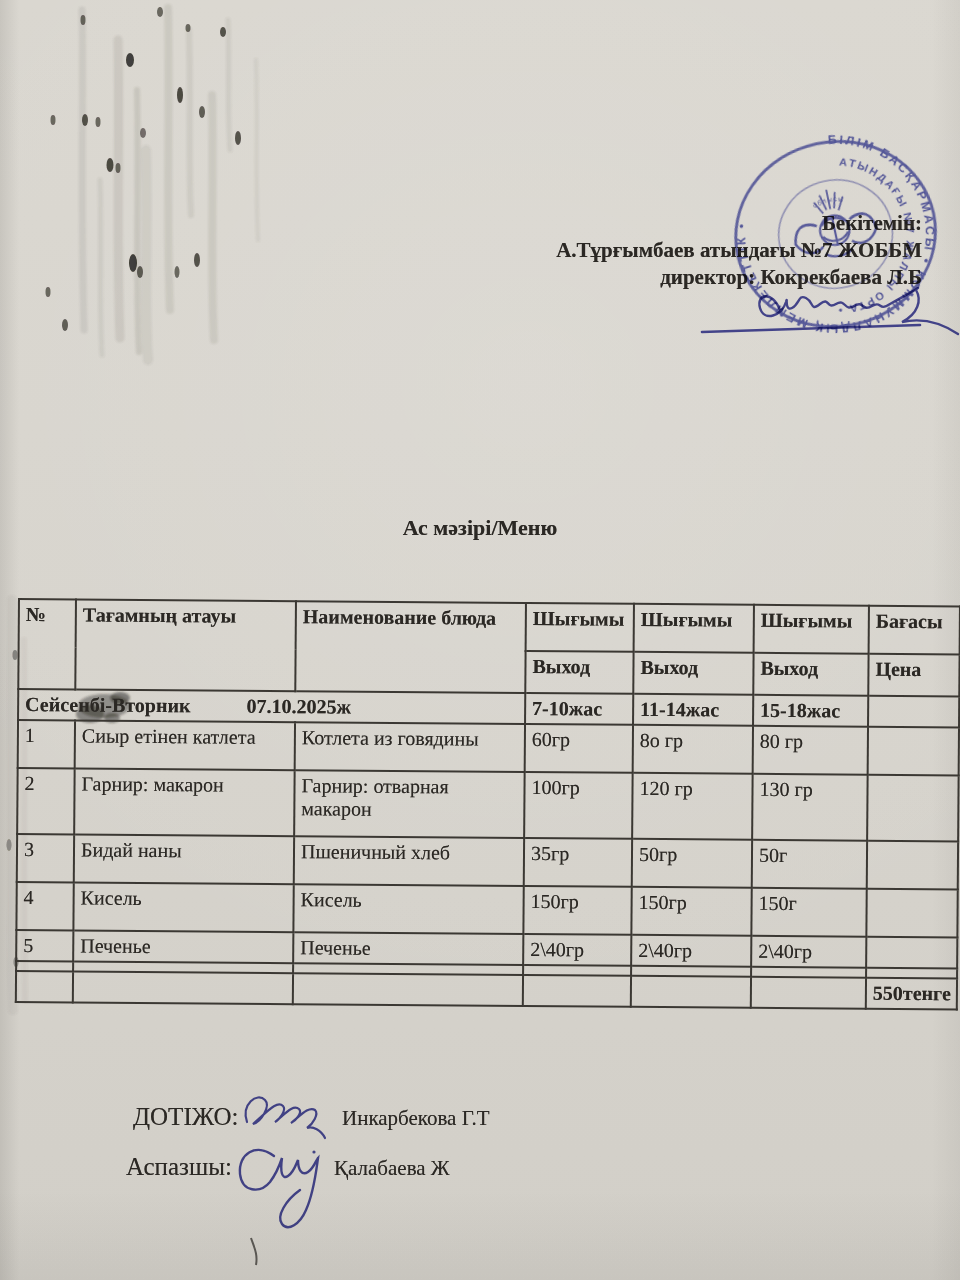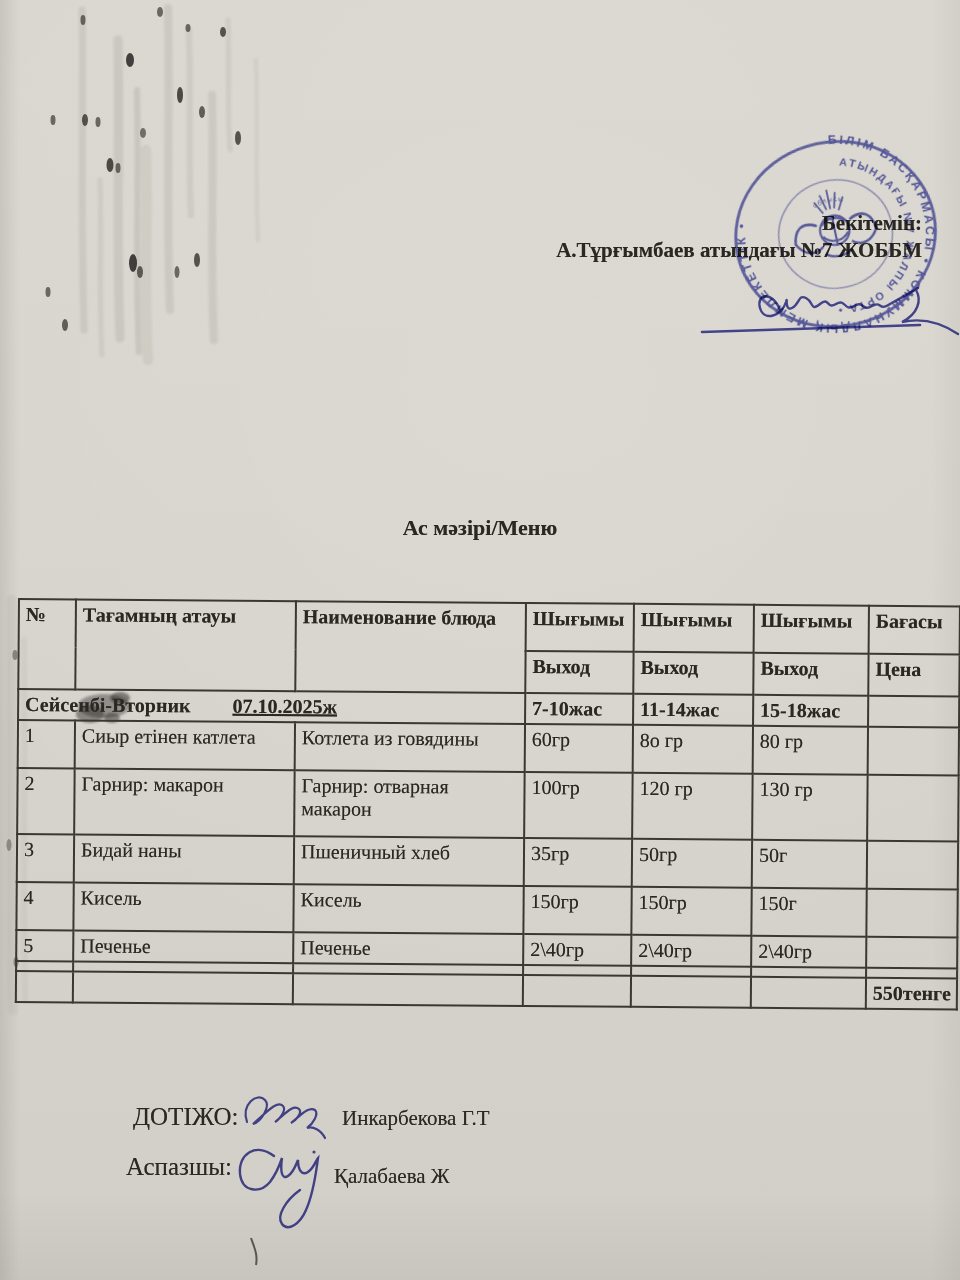--- a/index.html
+++ b/index.html
@@ -131,6 +131,7 @@
   <div class="approval ink">
     <div>Бекітемін:</div>
     <div>А.Тұрғымбаев атындағы №7 ЖОББМ</div>
+    <div>директор:  Кокрекбаева Л.Б</div>
   </div>
 
   <svg class="stamp" viewBox="0 0 220 220">

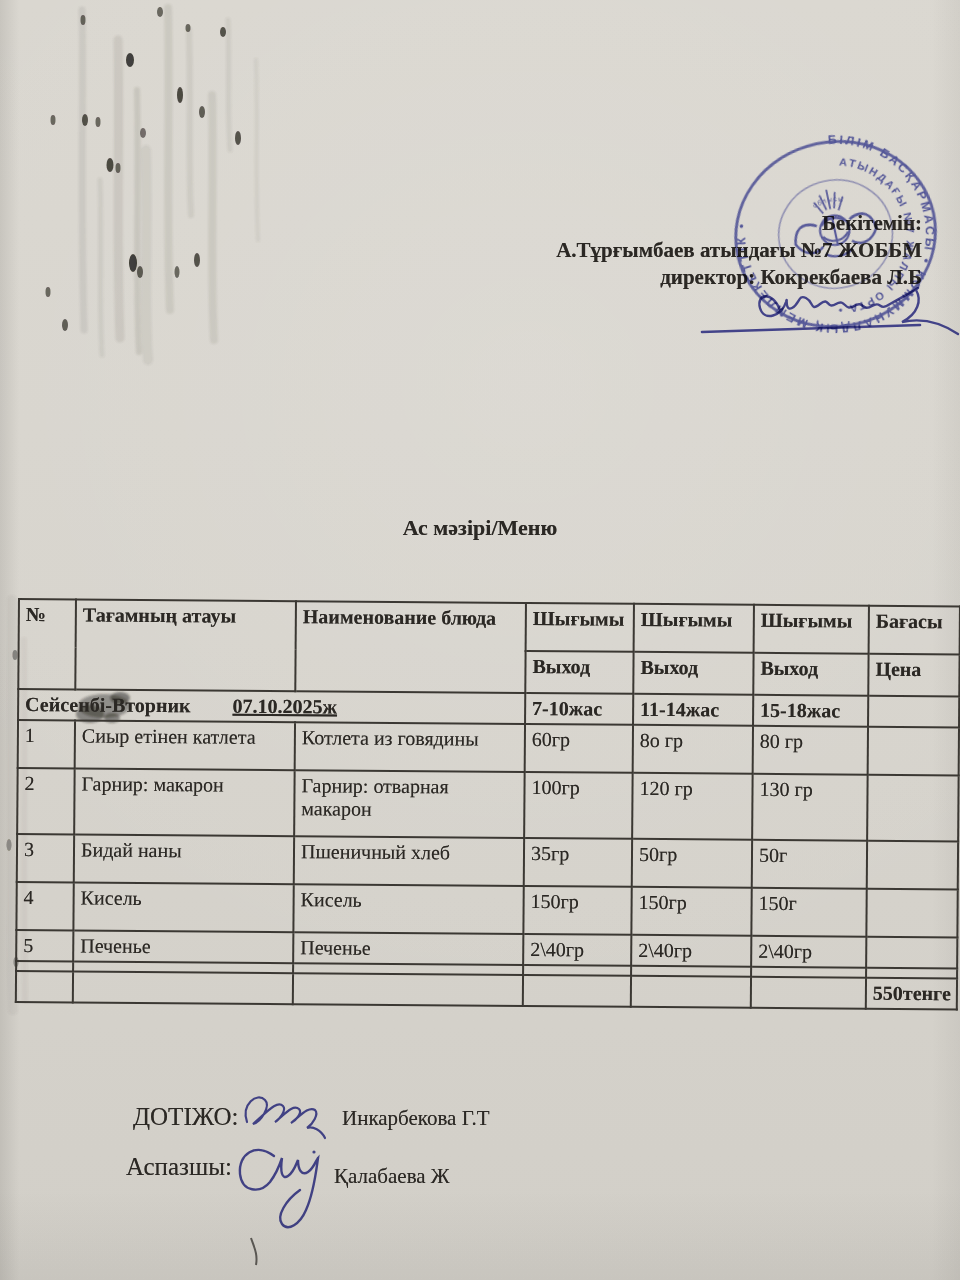--- a/index.html
+++ b/index.html
@@ -51,7 +51,7 @@
   tr.rh1{ height:48px; } tr.rh2{ height:42px; }
   tr.day{ height:30px; } tr.day td{ font-weight:bold; }
   td.daycell{ text-align:center; padding-left:120px; white-space:nowrap; }
-  td.daycell .date{ display:inline-block; margin-left:42px;text-decoration:underline; }
+  td.daycell .date{ display:inline-block; margin-left:56px; }
   tr.r1{ height:48px; } tr.r2{ height:66px; } tr.r3{ height:48px; }
   tr.r4{ height:48px; } tr.r5{ height:28px; } tr.thin{ height:10px; }
   tr.total{ height:30px; } tr.total td{ font-weight:bold; }

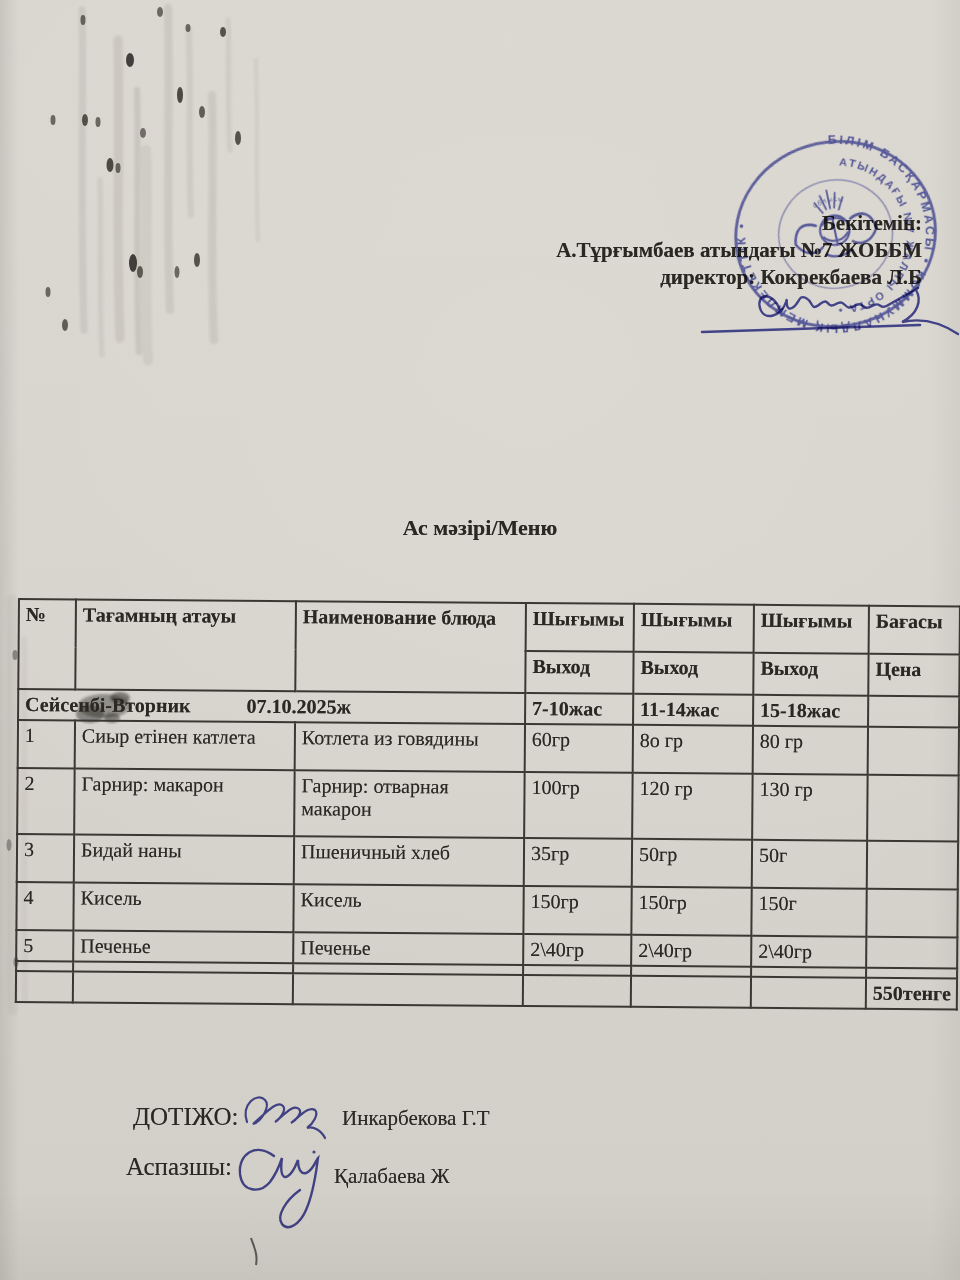--- a/index.html
+++ b/index.html
@@ -282,7 +282,7 @@
   <div class="sig-label ink" style="left:133px; top:1103px;">ДОТІЖО:</div>
   <div class="sig-name ink" style="left:316px; top:1106px;">Инкарбекова Г.Т</div>
   <div class="sig-label ink" style="left:126px; top:1153px;">Аспазшы:</div>
-  <div class="sig-name ink" style="left:308px; top:1156px;margin-top:8px;">Қалабаева Ж</div>
+  <div class="sig-name ink" style="left:308px; top:1156px;">Қалабаева Ж</div>
 
   <svg class="pen" style="left:233px; top:1082px;" width="110" height="62" viewBox="0 0 110 62">
     <path d="M14,40 C8,22 24,10 32,18 C38,24 28,40 20,42 C34,30 44,18 50,24 C54,28 46,38 42,40

